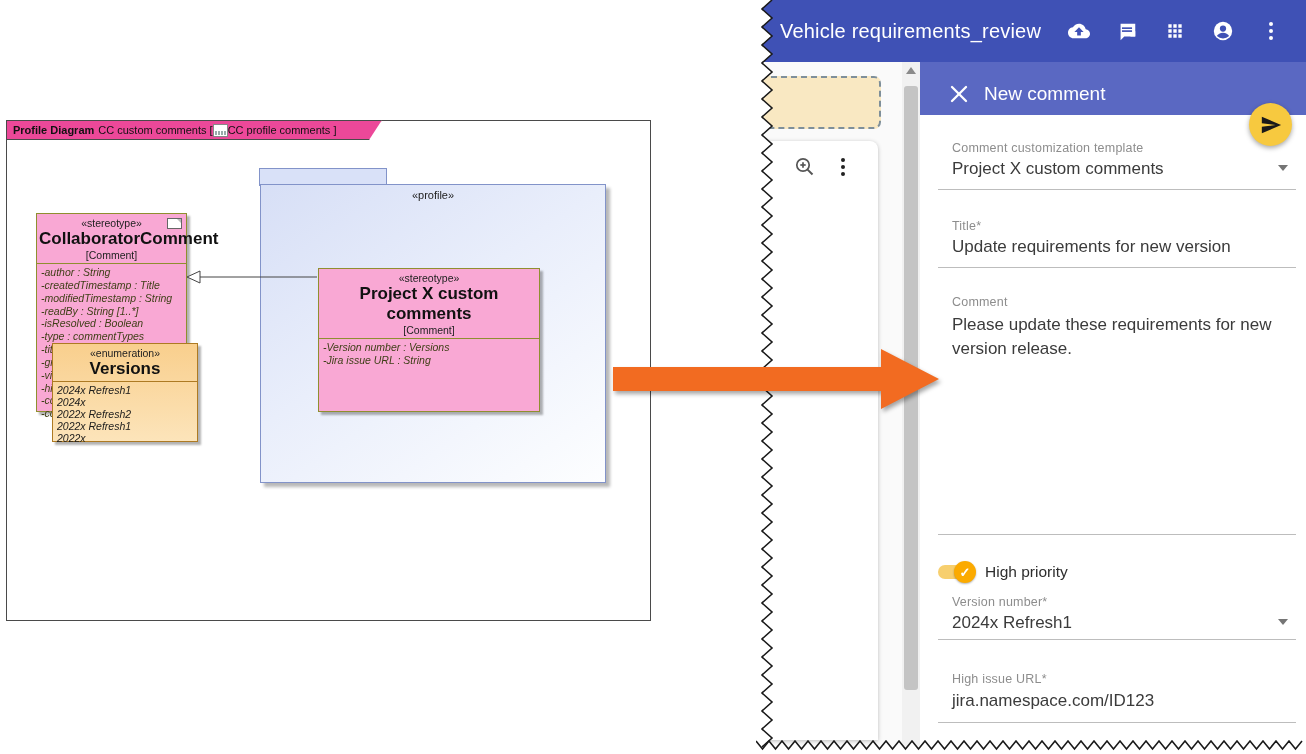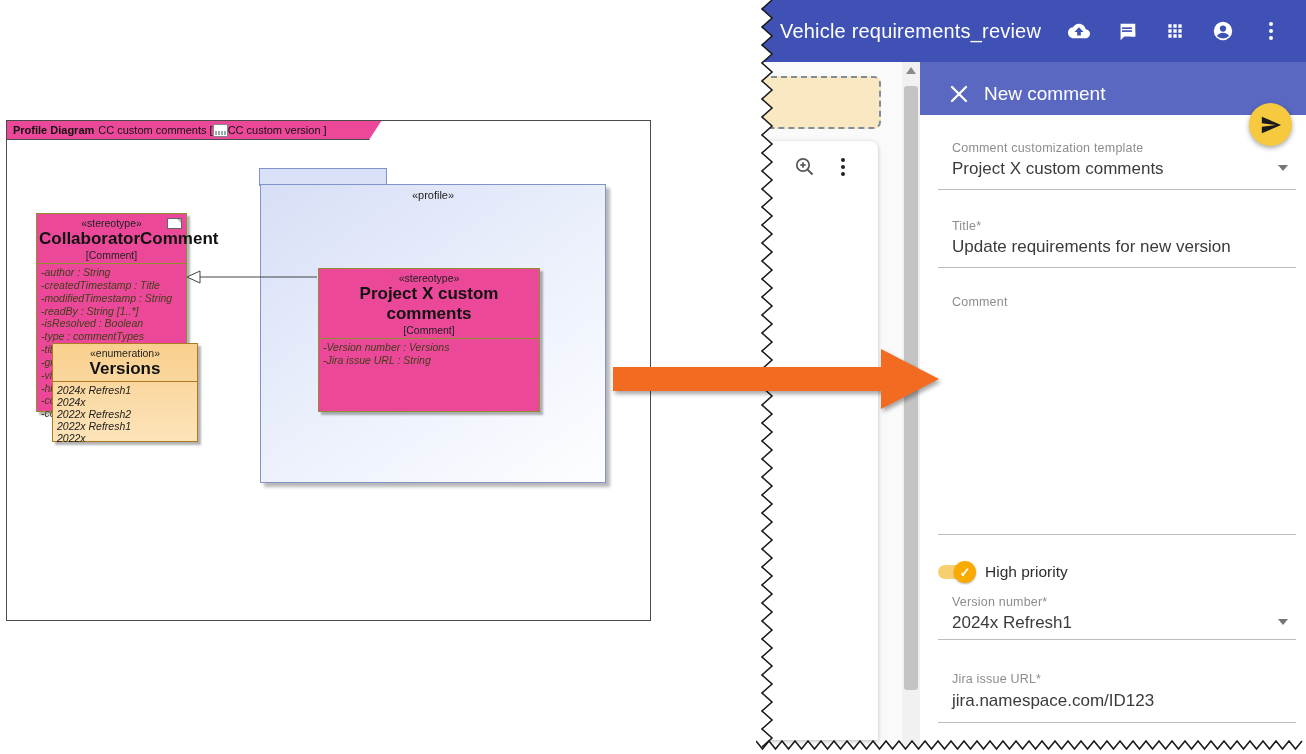--- a/index.html
+++ b/index.html
@@ -103,7 +103,7 @@
       <span class="frame-kind">Profile Diagram</span>
       <span>CC custom comments [</span>
       <span class="tab-icon"></span>
-      <span>CC custom version ]</span>
+      <span>CC profile comments ]</span>
     </div>
 
     <div id="pkg-tab"></div>

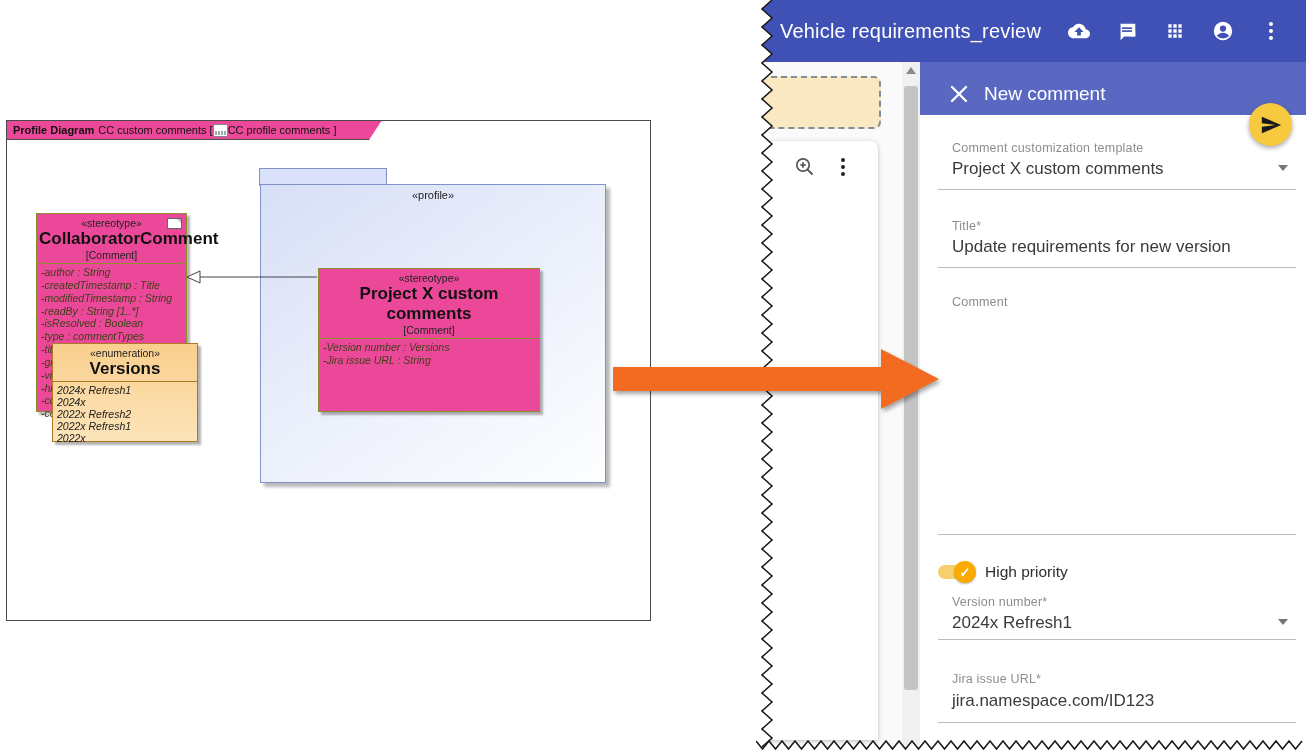--- a/index.html
+++ b/index.html
@@ -26,7 +26,7 @@
          border:1px solid #8293c9;box-shadow:4px 4px 3px rgba(0,0,0,.28);
          text-align:center;font-size:11px;color:#222;padding-top:4px;box-sizing:border-box;}
 
-  .uml-class{position:absolute;background:#ec4899;border:1px solid #8f8f2f;
+  .uml-class{position:absolute;background:#f9a8d4;border:1px solid #8f8f2f;
          box-shadow:3px 3px 2px rgba(0,0,0,.3);box-sizing:border-box;}
   .uml-head{text-align:center;padding:3px 2px 2px;border-bottom:1px solid #8f8f2f;position:relative;}
   .uml-kw{font-size:10.5px;color:#222;}

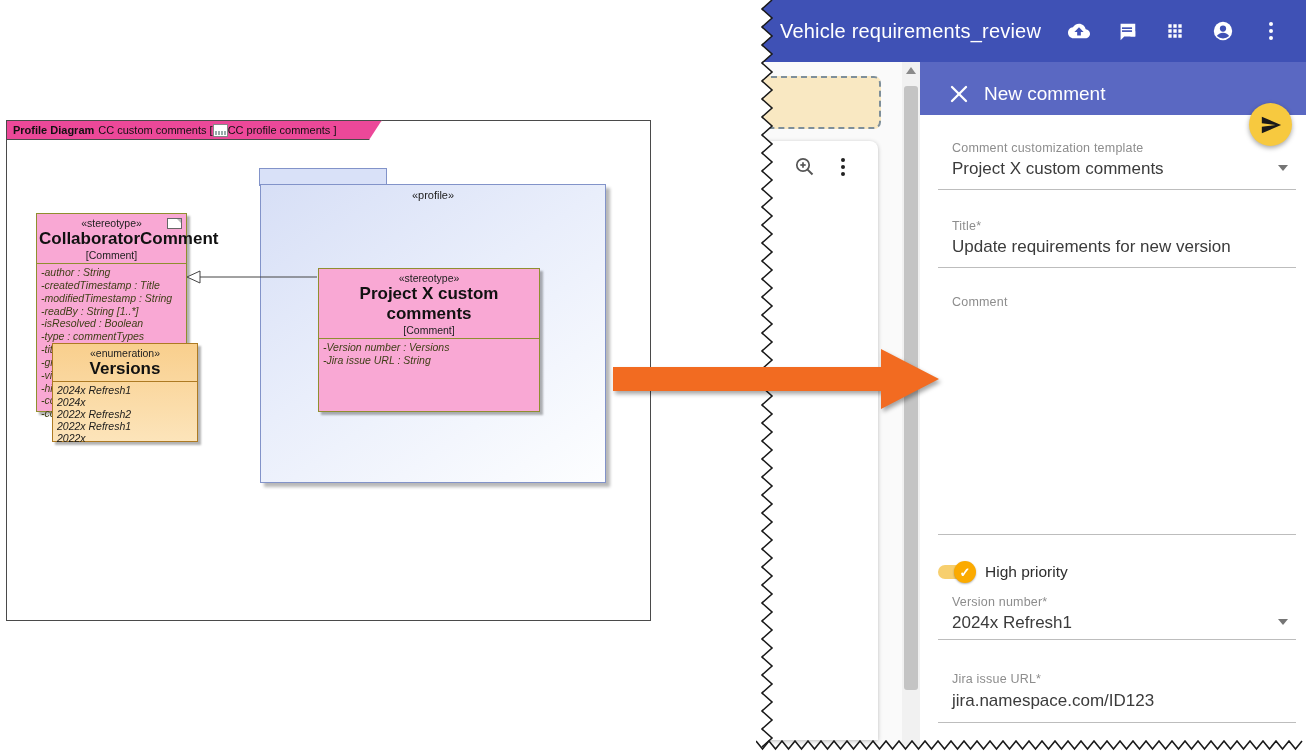--- a/index.html
+++ b/index.html
@@ -252,6 +252,7 @@
       <div class="f-line" style="top:205px"></div>
 
       <div class="f-label" style="top:233px">Comment</div>
+      <div class="f-value" style="top:251px;width:352px;line-height:24px;">Please update these requirements for new version release.</div>
       <div class="f-line" style="top:472px"></div>
 
       <div id="toggle-track"></div>

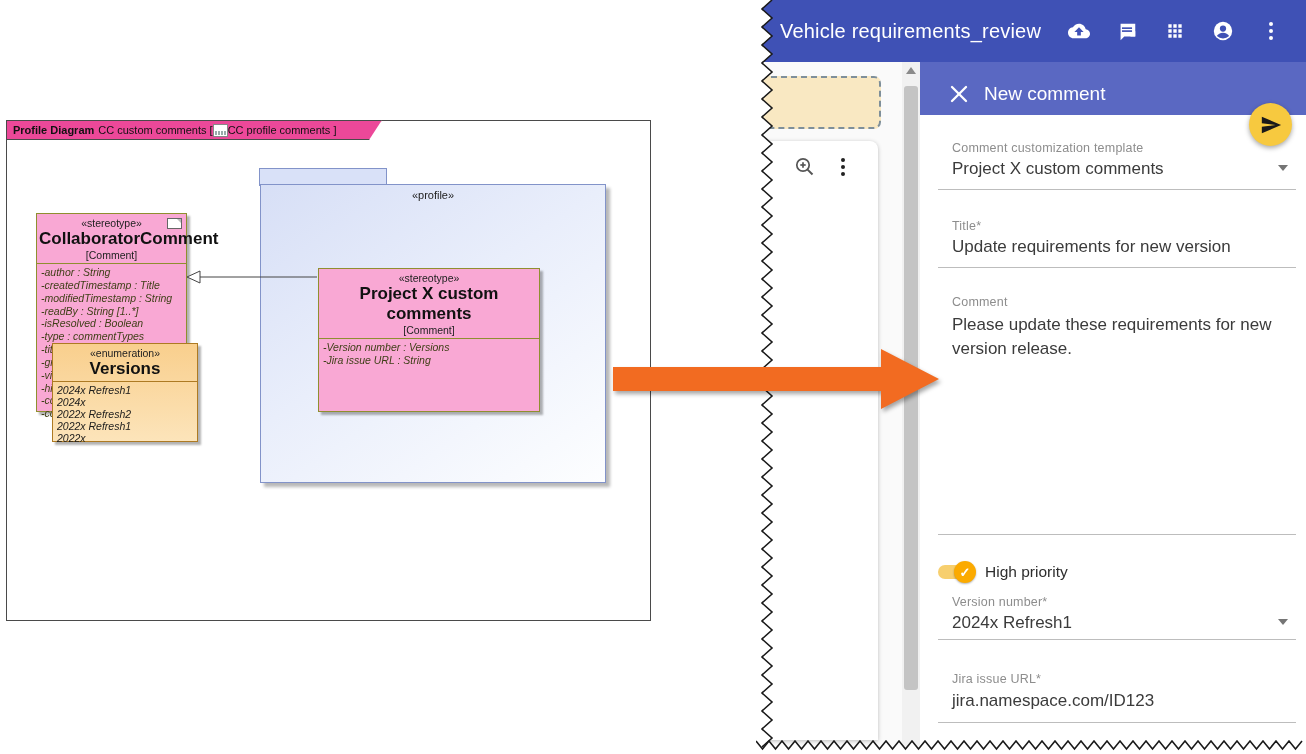--- a/index.html
+++ b/index.html
@@ -266,7 +266,7 @@
       <span class="f-caret" style="top:557px"></span>
       <div class="f-line" style="top:577px"></div>
 
-      <div class="f-label" style="top:610px">Jira issue URL*</div>
+      <div class="f-label" style="top:610px">High issue URL*</div>
       <div class="f-value" style="top:629px">jira.namespace.com/ID123</div>
       <div class="f-line" style="top:660px"></div>
     </div>

